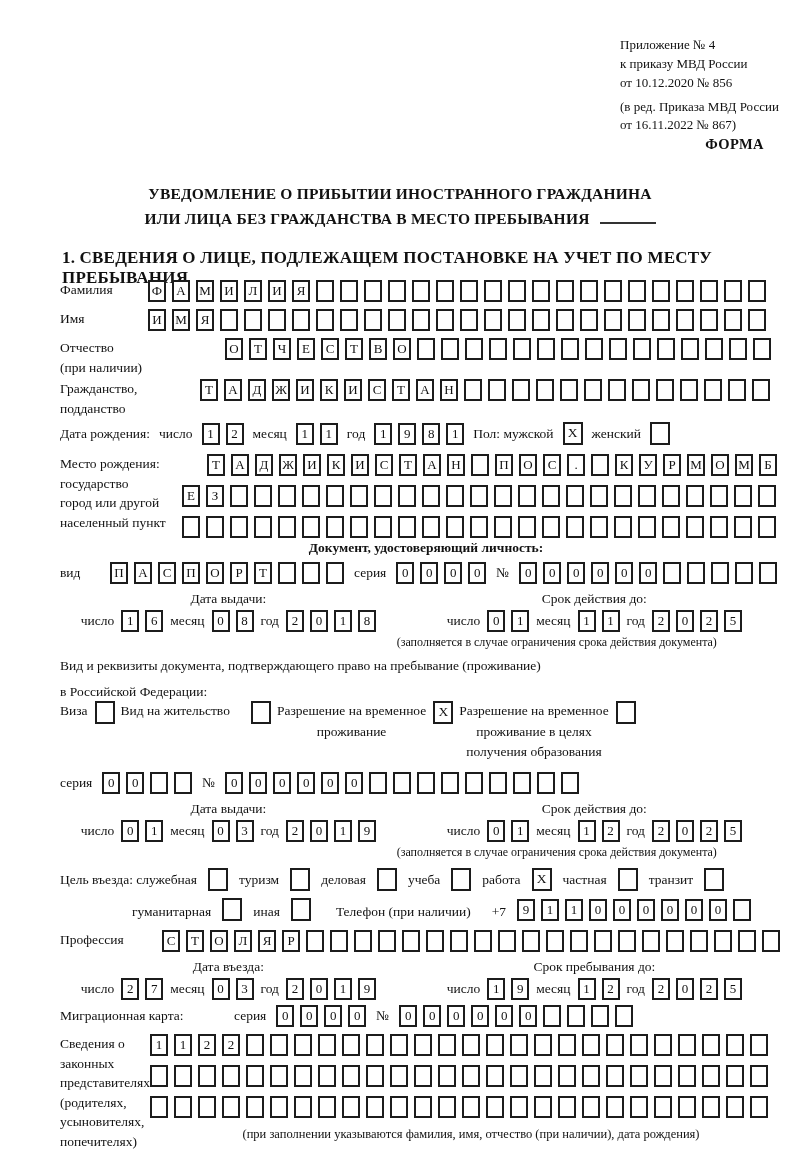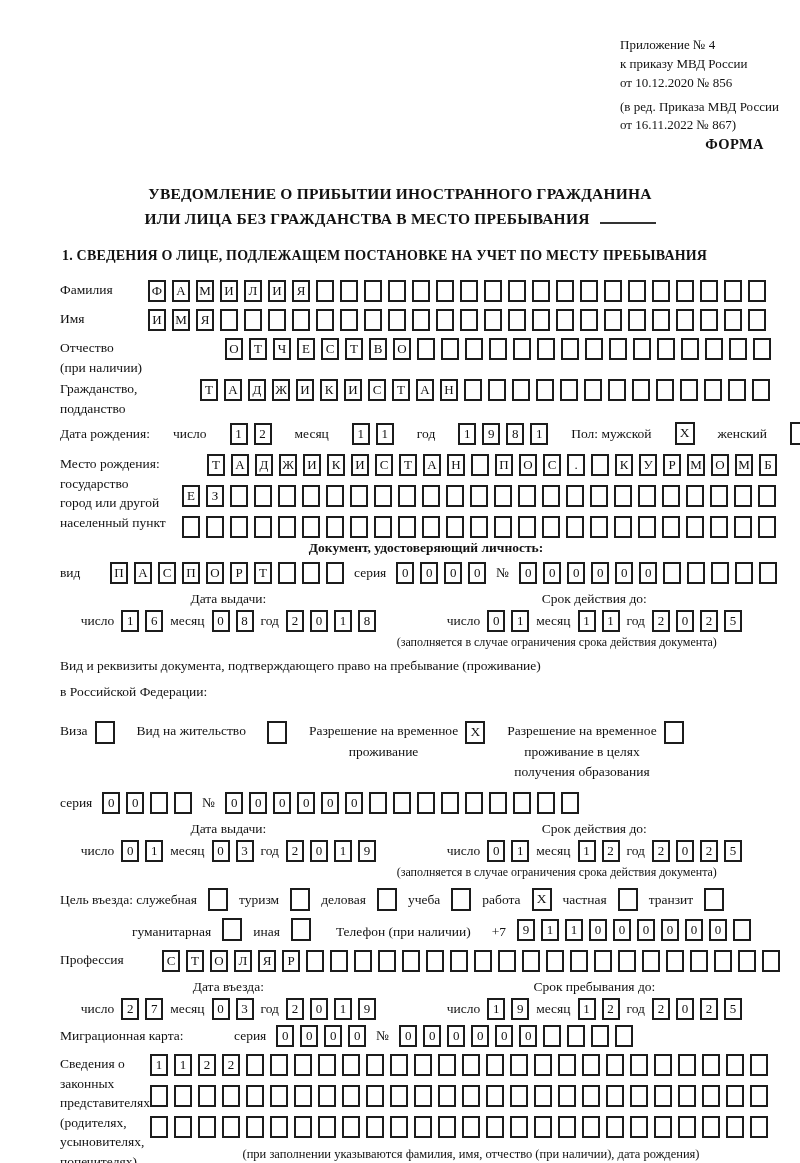--- a/index.html
+++ b/index.html
@@ -10,7 +10,7 @@
   .forma{position:absolute;top:136px;right:36px;font-weight:bold;font-size:14.5px;letter-spacing:.4px;}
   .title{position:absolute;top:182px;left:0;width:800px;text-align:center;font-weight:bold;font-size:15.5px;line-height:1.6;letter-spacing:.2px;}
   .blank-line{display:inline-block;width:56px;border-bottom:2px solid #333;margin-left:10px;vertical-align:baseline;}
-  .s1{position:absolute;top:248px;left:62px;width:720px;font-weight:bold;font-size:14px;letter-spacing:.2px;}
+  .s1{position:absolute;top:248px;left:62px;width:720px;font-weight:bold;font-size:17px;letter-spacing:.2px;}
   .content{position:absolute;top:280px;left:60px;width:732px;}
   .row{display:flex;align-items:flex-start;margin-bottom:7px;gap:18px;}
   .lbl{font-size:13.5px;line-height:1.45;flex:none;}

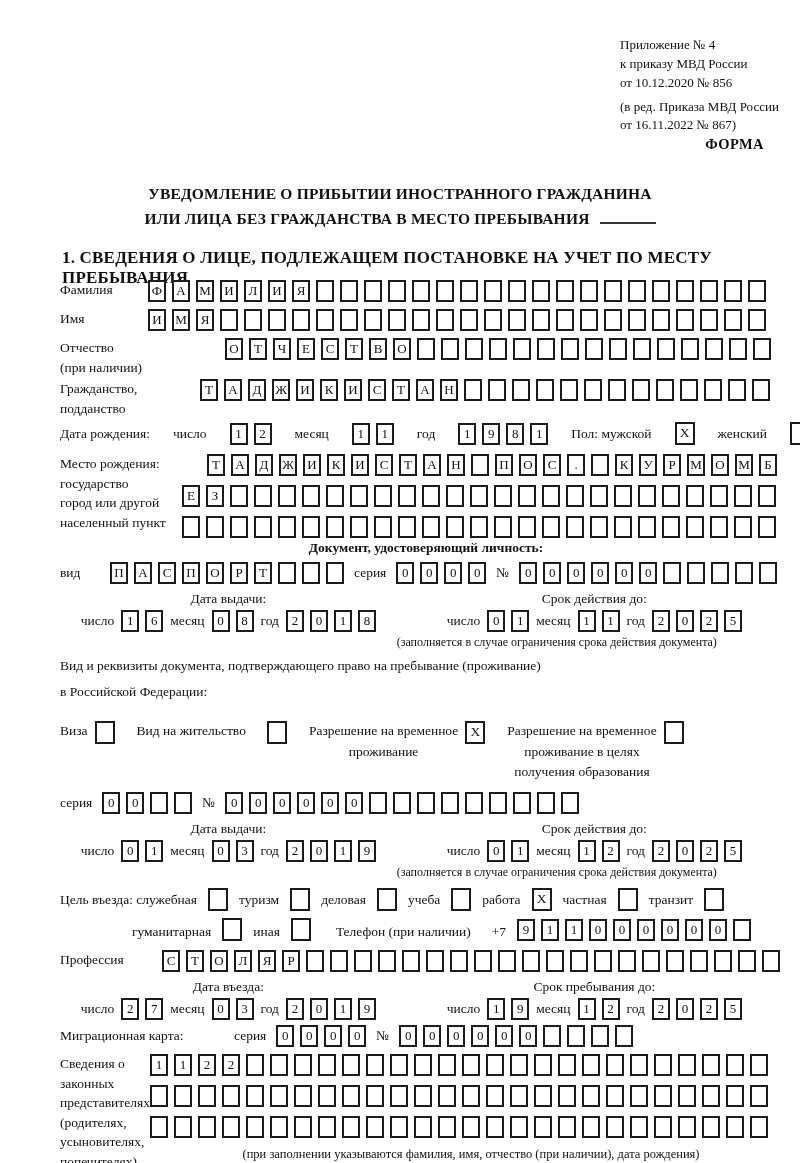--- a/index.html
+++ b/index.html
@@ -183,7 +183,7 @@
         </div>
     </div>
 
-    <div class="row" style="align-items:center;gap:23px;margin-bottom:9px">
+    <div class="row" style="align-items:center;gap:9px;margin-bottom:9px">
       <span class="lbl">Дата рождения:</span>
       <span class="lbl">число</span>
       <span class="cells">

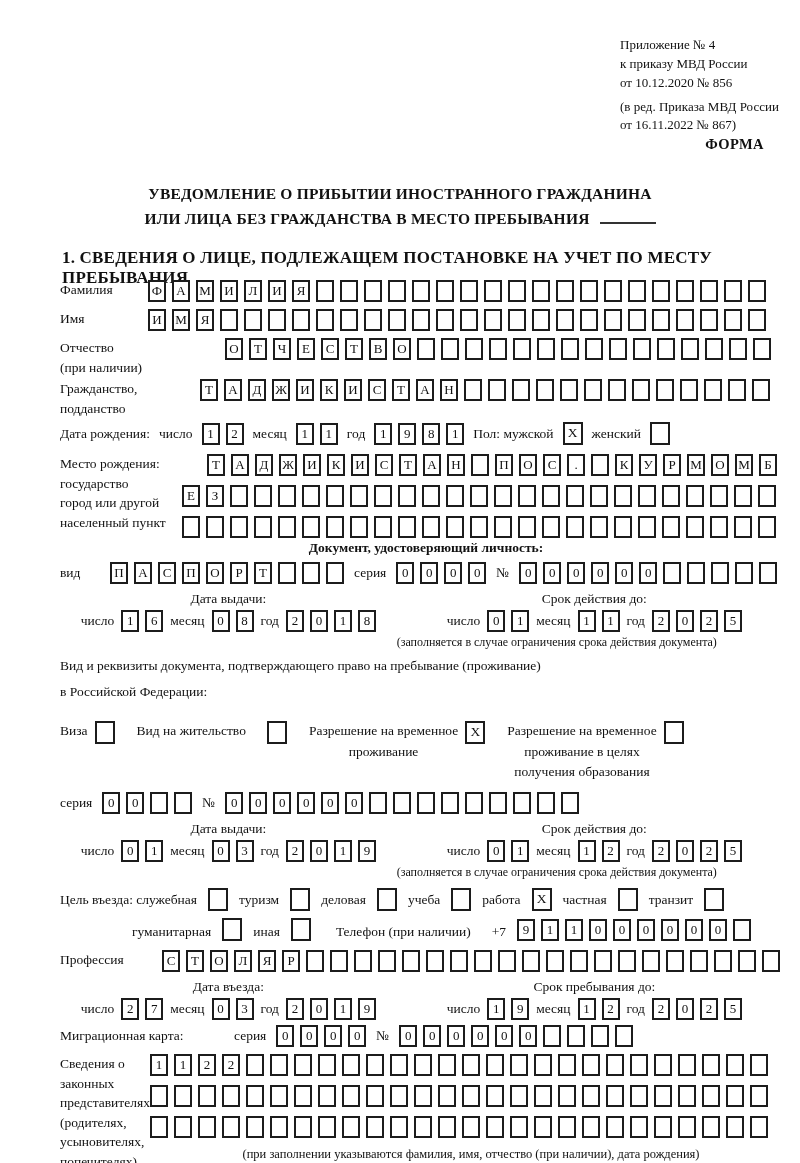--- a/index.html
+++ b/index.html
@@ -389,7 +389,7 @@
     <div class="lbl" style="margin-top:6px">Вид и реквизиты документа, подтверждающего право на пребывание (проживание)</div>
     <div class="lbl" style="margin-top:6px">в Российской Федерации:</div>
 
-    <div class="row" style="gap:22px;margin-top:20px">
+    <div class="row" style="gap:6px;margin-top:0">
       <span class="pair">
         <span class="lbl">Виза</span>
         <span class="chk"></span>

